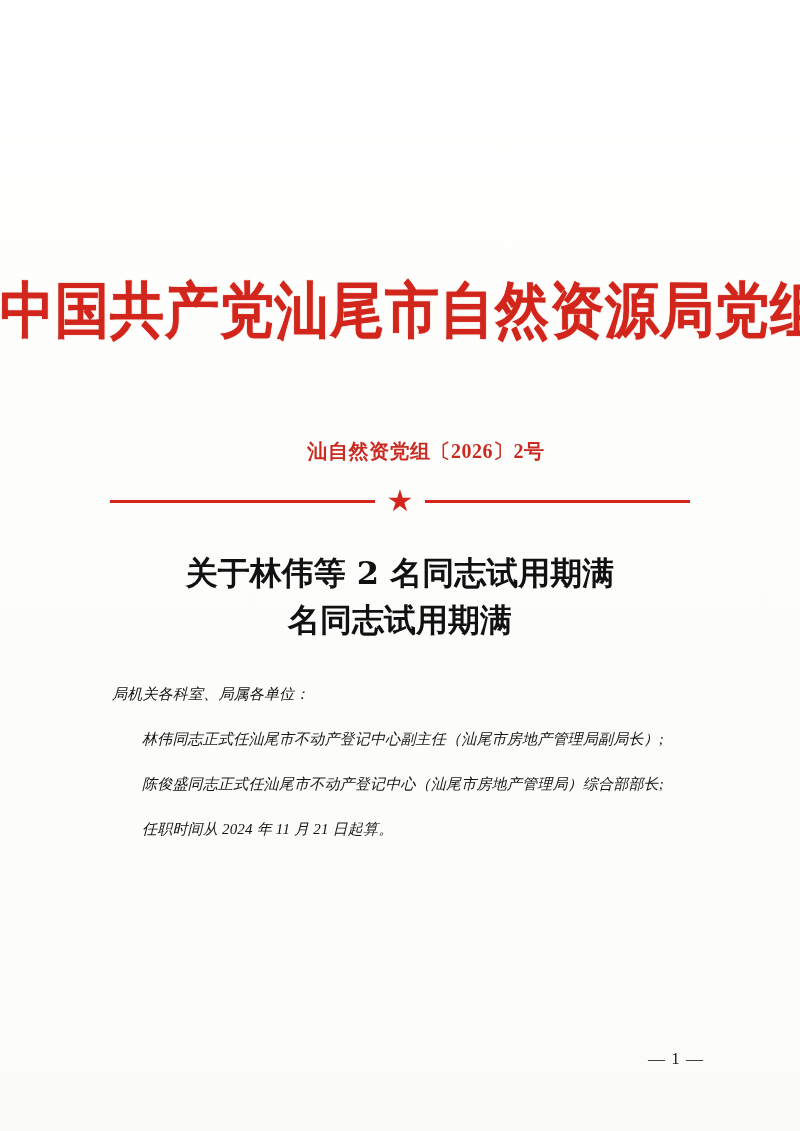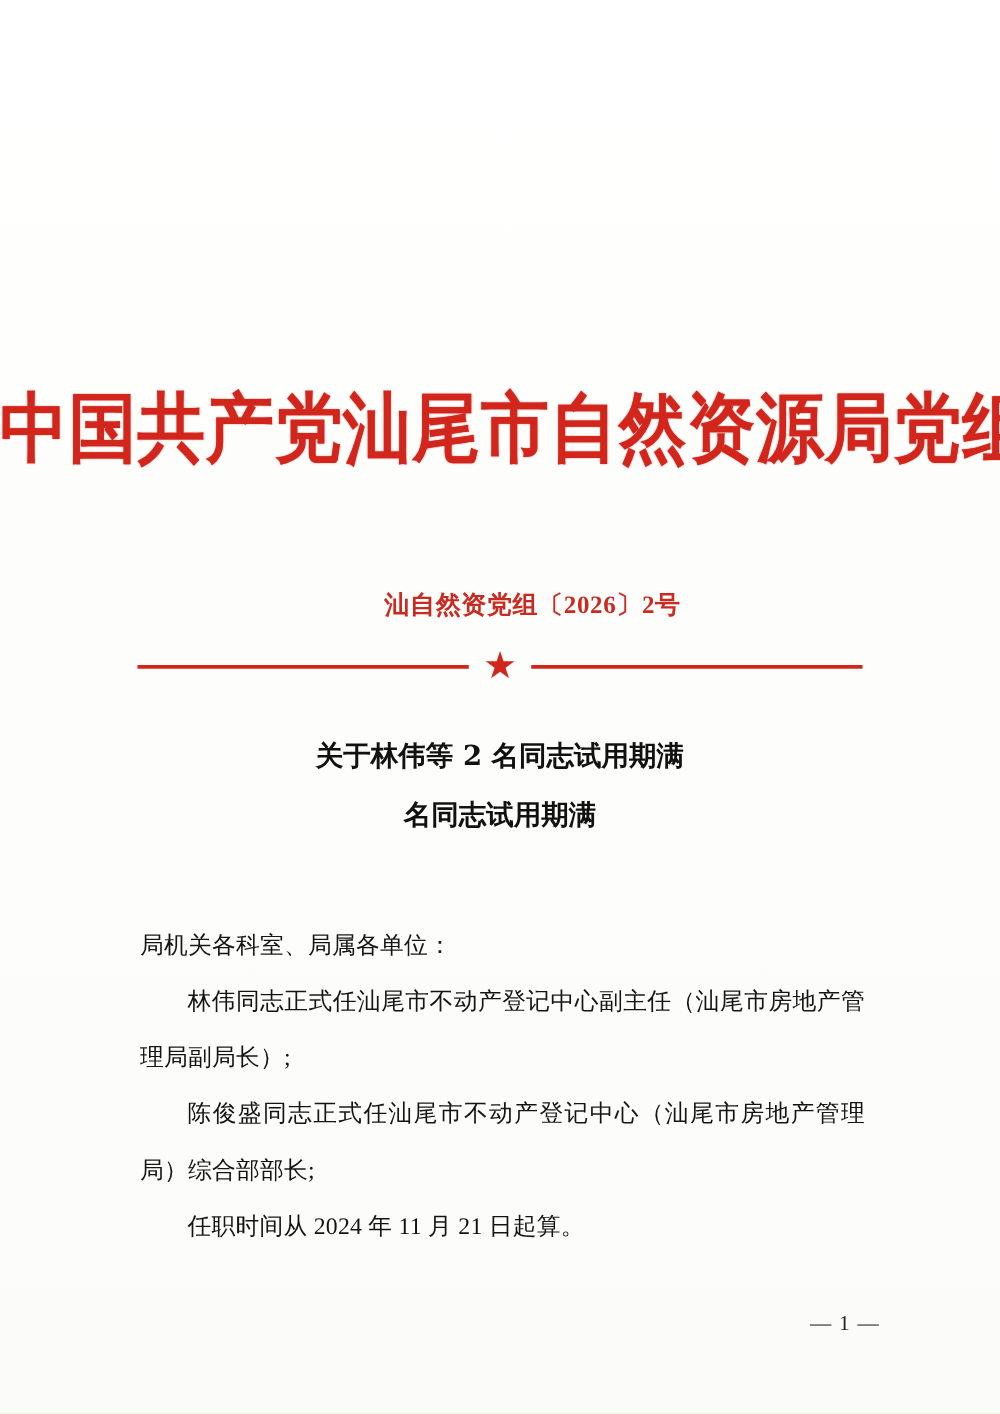--- a/index.html
+++ b/index.html
@@ -18,8 +18,7 @@
   .page {
     position: absolute;
     inset: 0;
-    background: #bef264;
-    margin-top: 32px;
+    background: #e5e5e5;
   }
   
   .paper-tint {

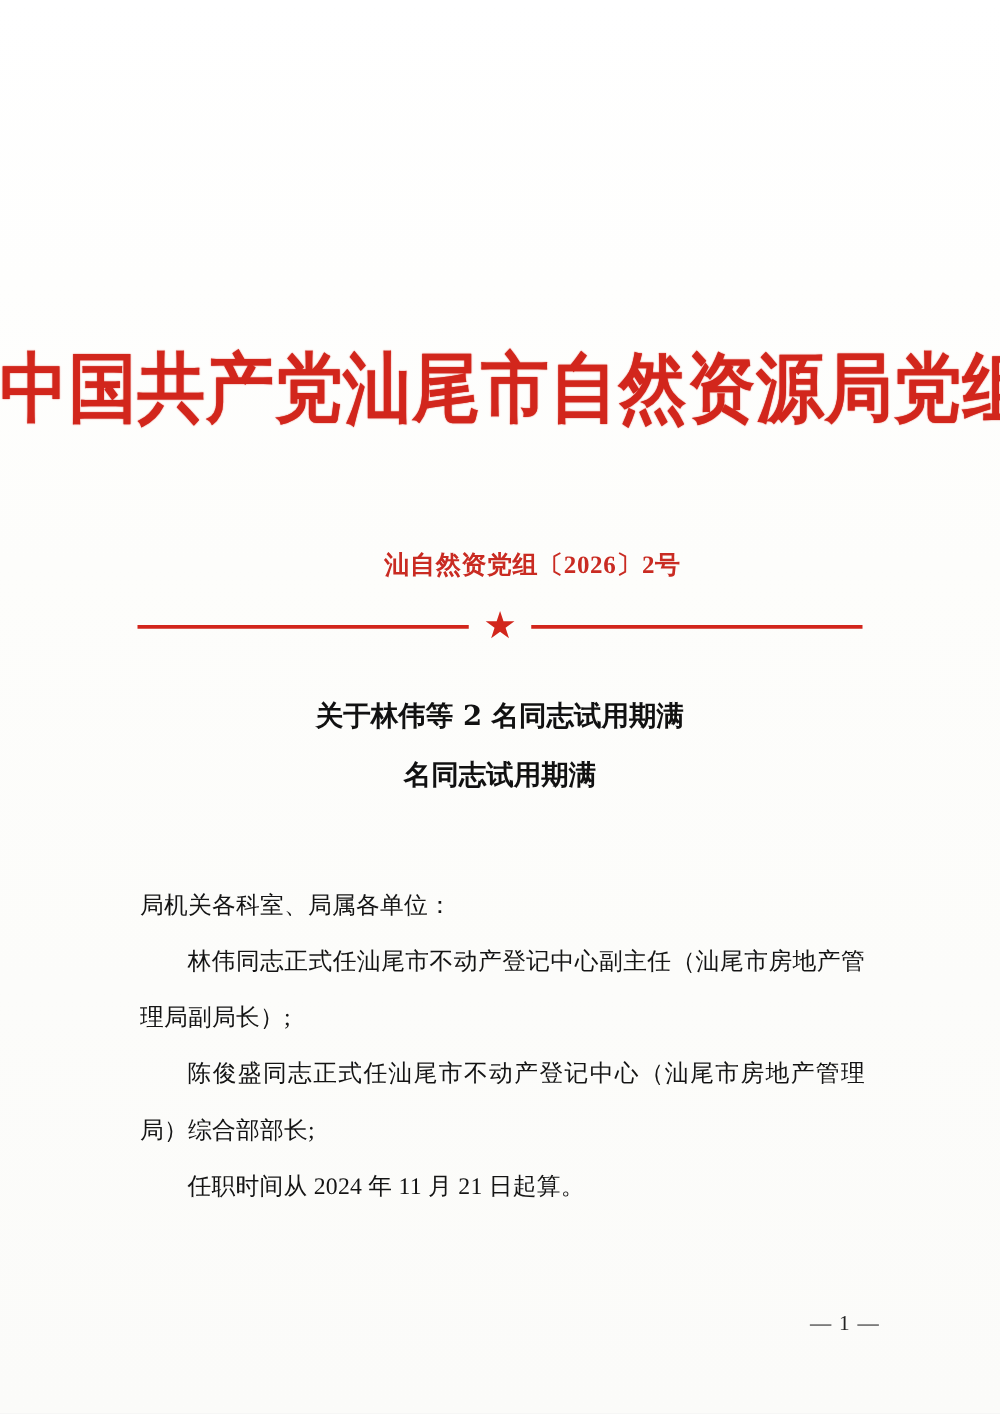--- a/index.html
+++ b/index.html
@@ -93,7 +93,7 @@
     text-align: center;
     font-family: "DejaVu Serif", "Liberation Serif", serif;
     font-weight: 700;
-    font-size: 22px;
+    font-size: 32px;
     line-height: 47px;
     color: #111;
   }

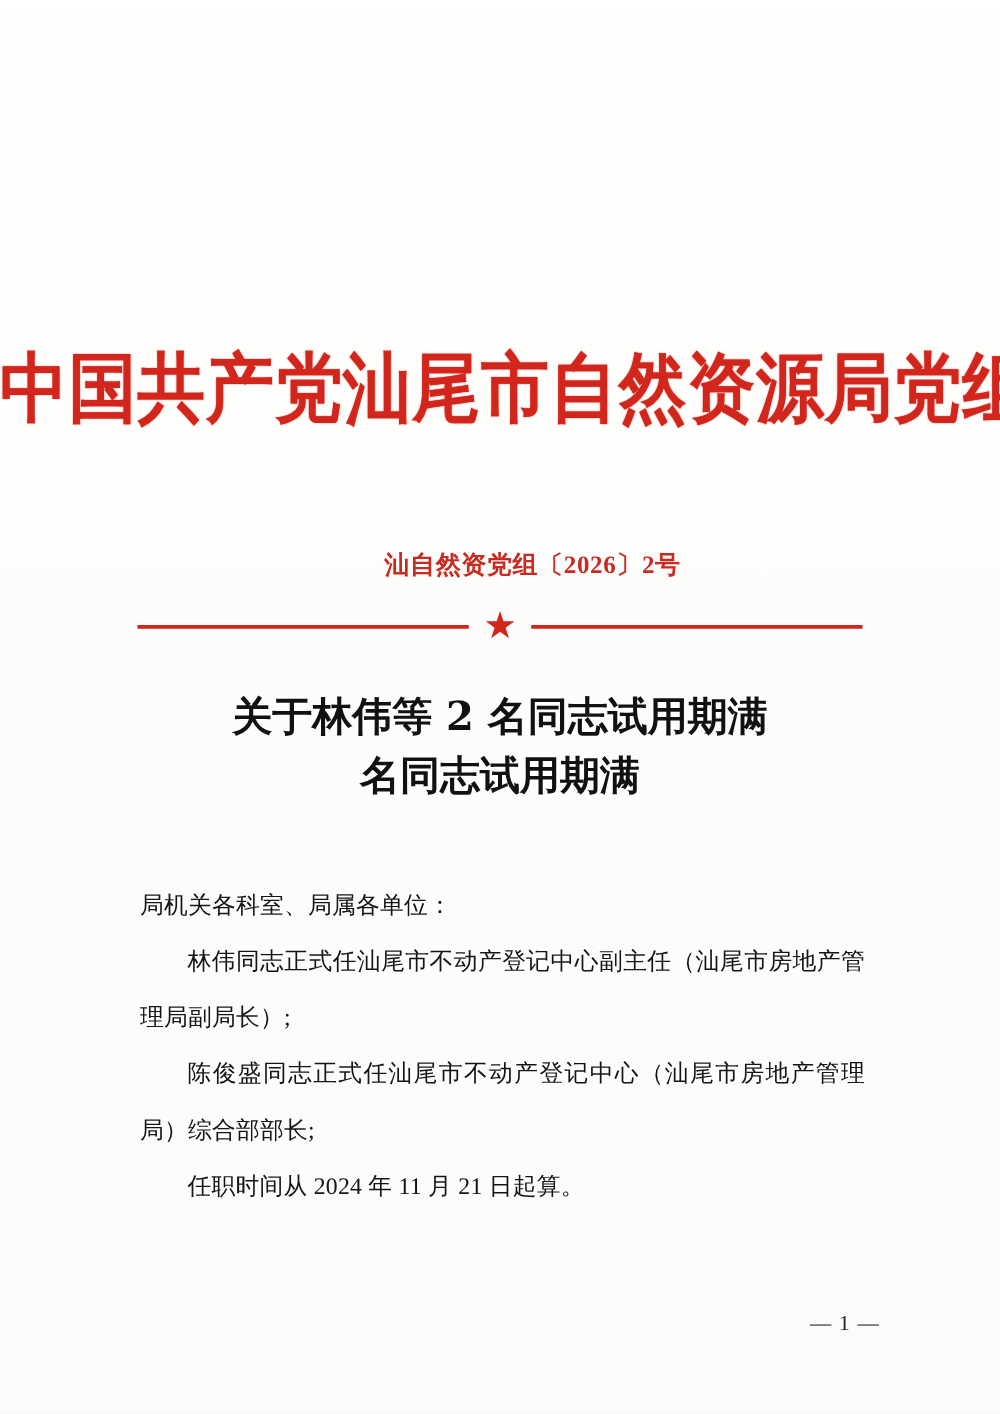--- a/index.html
+++ b/index.html
@@ -100,13 +100,14 @@
 
   .body-text {
     position: absolute;
-    top: 702px;
+    top: 672px;
     left: 112px;
     width: 580px;
-    font-size: 19px;
+    font-size: 15px;
     line-height: 45px;
     color: #141414;
     letter-spacing: 0.2px;
+    font-style: italic;
   }
   .body-text p {
     margin: 0;

